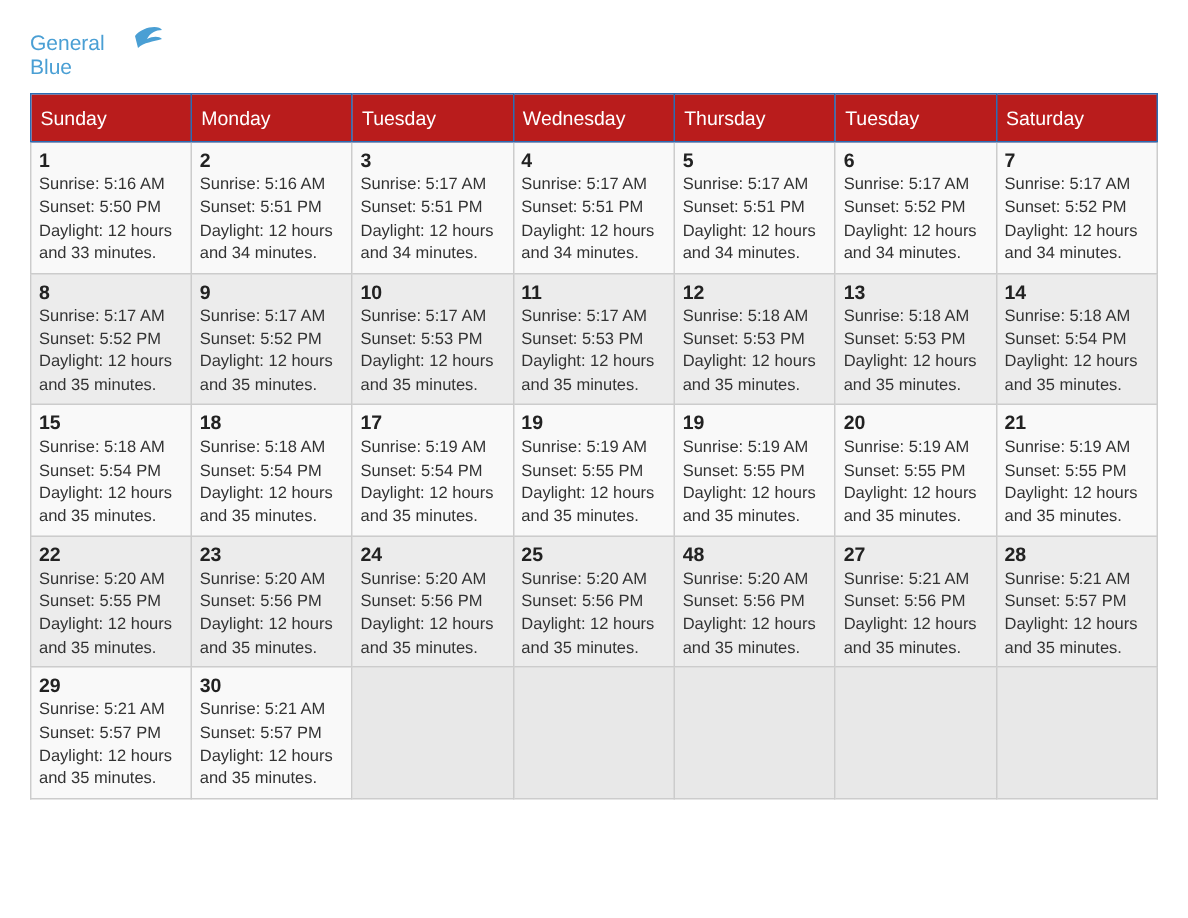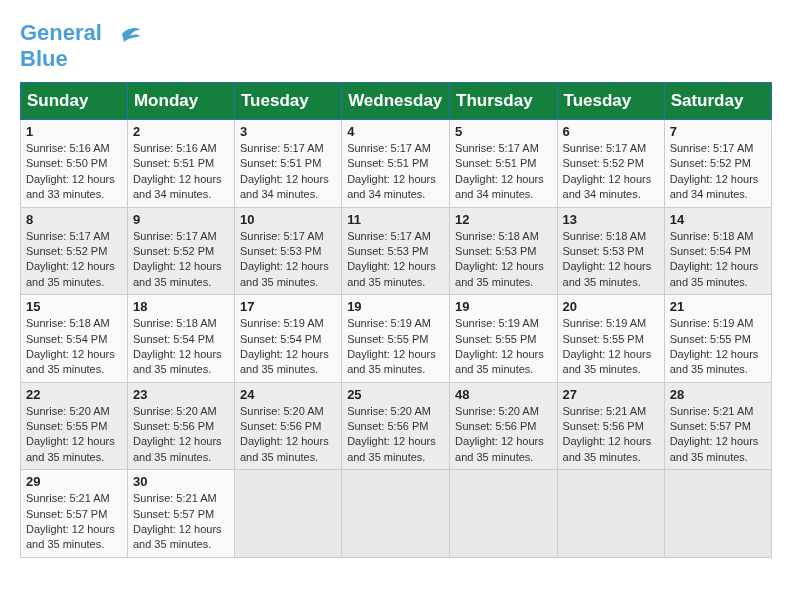--- a/index.html
+++ b/index.html
@@ -22,8 +22,8 @@
       align-items: flex-start;
     }
     .logo-text {
-      font-size: 22px;
-      font-weight: bold;
+      font-size: 14px;
+      font-weight: normal;
       color: #1a3a5c;
     }
     .logo-text span {

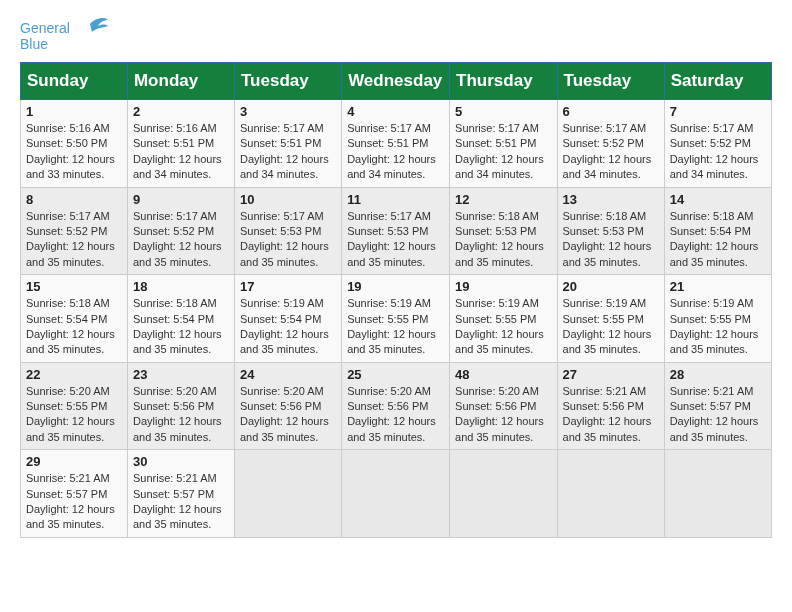--- a/index.html
+++ b/index.html
@@ -47,12 +47,12 @@
       font-size: 11px;
     }
     thead tr th {
-      background-color: #15803d;
+      background-color: #b91c1c;
       color: #fff;
       padding: 8px 6px;
       text-align: left;
-      font-size: 17px;
-      font-weight: bold;
+      font-size: 13px;
+      font-weight: normal;
       border: 1px solid #2a6db5;
     }
     tbody tr td {

